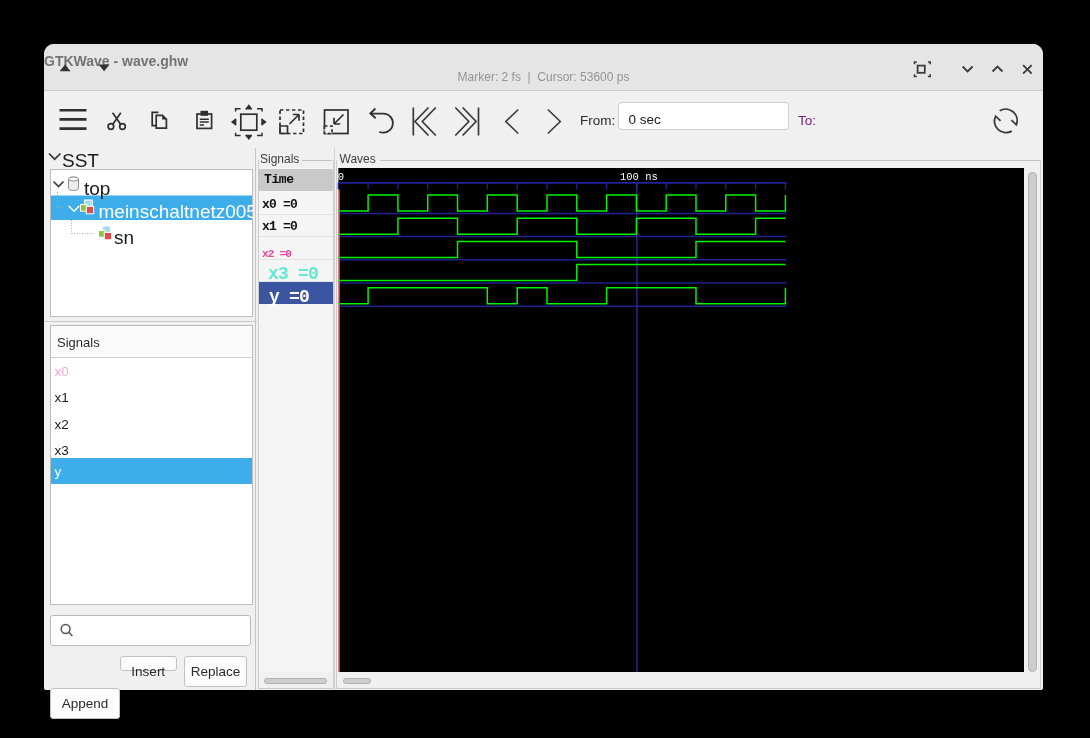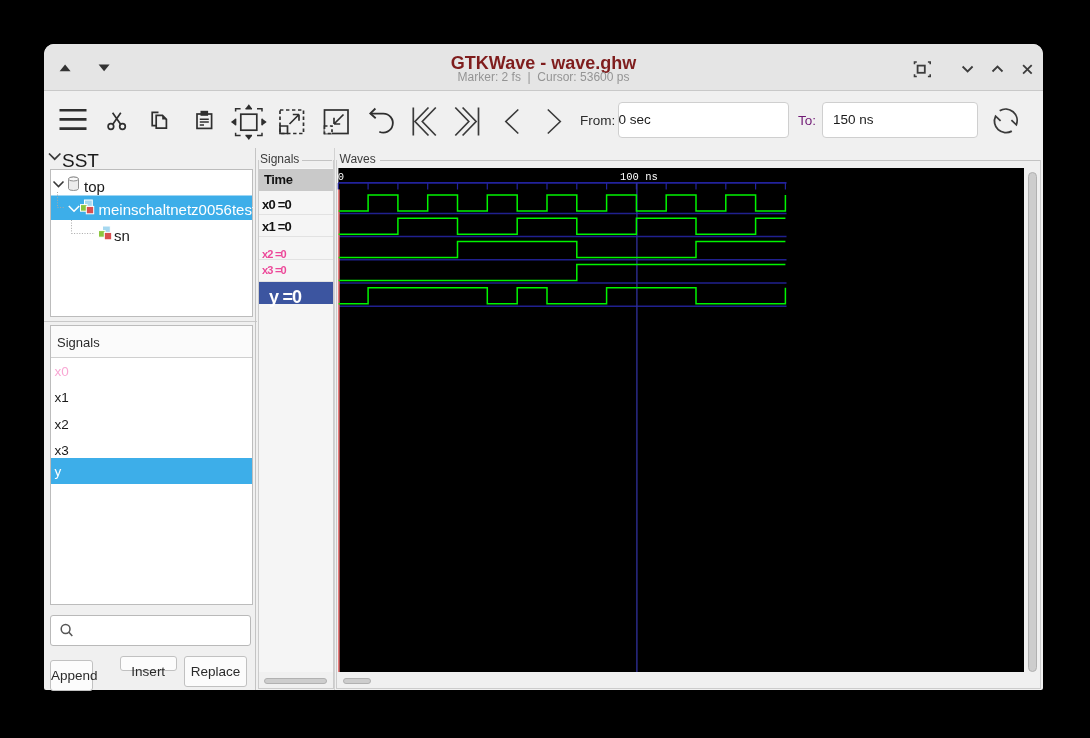--- a/index.html
+++ b/index.html
@@ -5,7 +5,7 @@
 .abs{position:absolute}
 #win{position:absolute;left:44px;top:44px;width:999px;height:646px;background:#f0f0f0;border-radius:10px 10px 2px 2px}
 #titlebar{position:absolute;left:0;top:0;width:999px;height:47px;background:#e5e5e5;border-radius:10px 10px 0 0;border-bottom:1px solid #c9c9c9;box-sizing:border-box}
-#title{position:absolute;left:0;top:9px;width:100%;text-align:center;font-size:18px;font-weight:bold;color:#7f1d1d}
+#title{position:absolute;left:0;top:9px;width:100%;text-align:left;font-size:14px;font-weight:bold;color:#737373}
 #subtitle{position:absolute;left:0;top:26px;width:100%;text-align:center;font-size:12px;color:#949494}
 .panelbox{position:absolute;background:#fff;border:1px solid #bcbcbc;box-sizing:border-box}
 .vsep{position:absolute;width:1px;background:#c3c3c3}

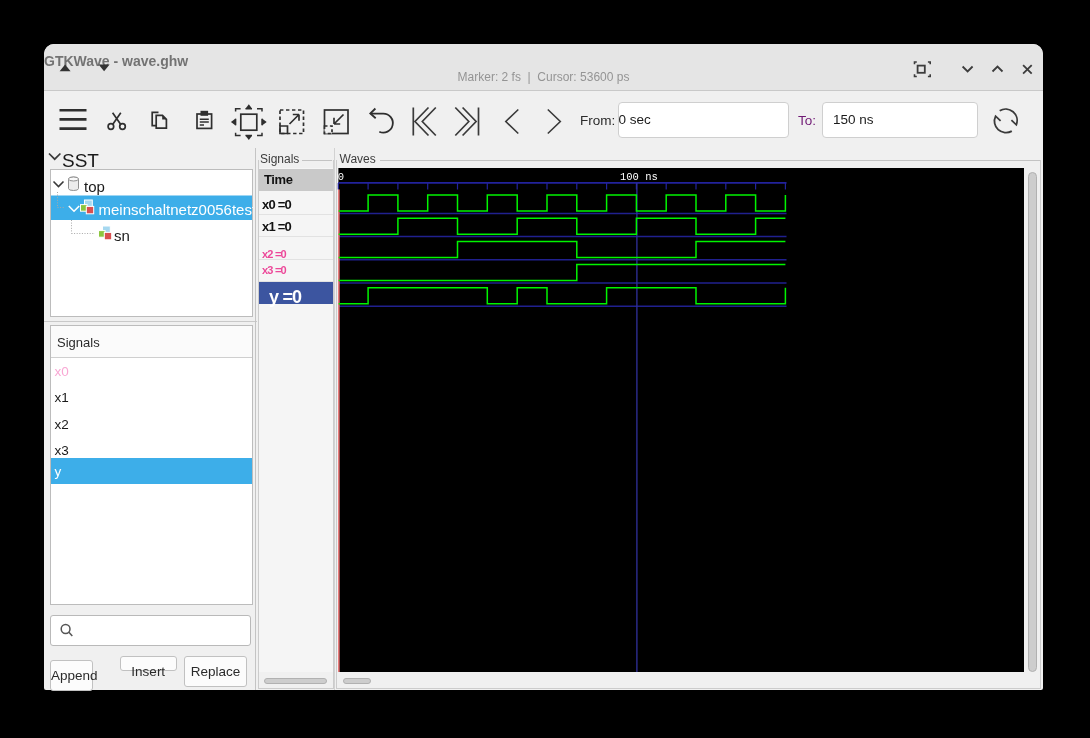--- a/index.html
+++ b/index.html
@@ -95,7 +95,7 @@
     </g>
   </svg>
   <div class="abs" style="left:536px;top:69px;font-size:13.5px;color:#2b2b2b">From:</div>
-  <div class="input" style="left:573.5px;top:58px;width:171px;height:36px;line-height:34px;padding-left:0">0 sec</div>
+  <div class="input" style="left:573.5px;top:58px;width:171px;height:28px;line-height:34px;padding-left:10px">0 sec</div>
   <div class="abs" style="left:754px;top:69px;font-size:13.5px;color:#701a75">To:</div>
   <div class="input" style="left:778px;top:58px;width:156px;height:36px;line-height:34px;padding-left:10px">150 ns</div>
 </div>

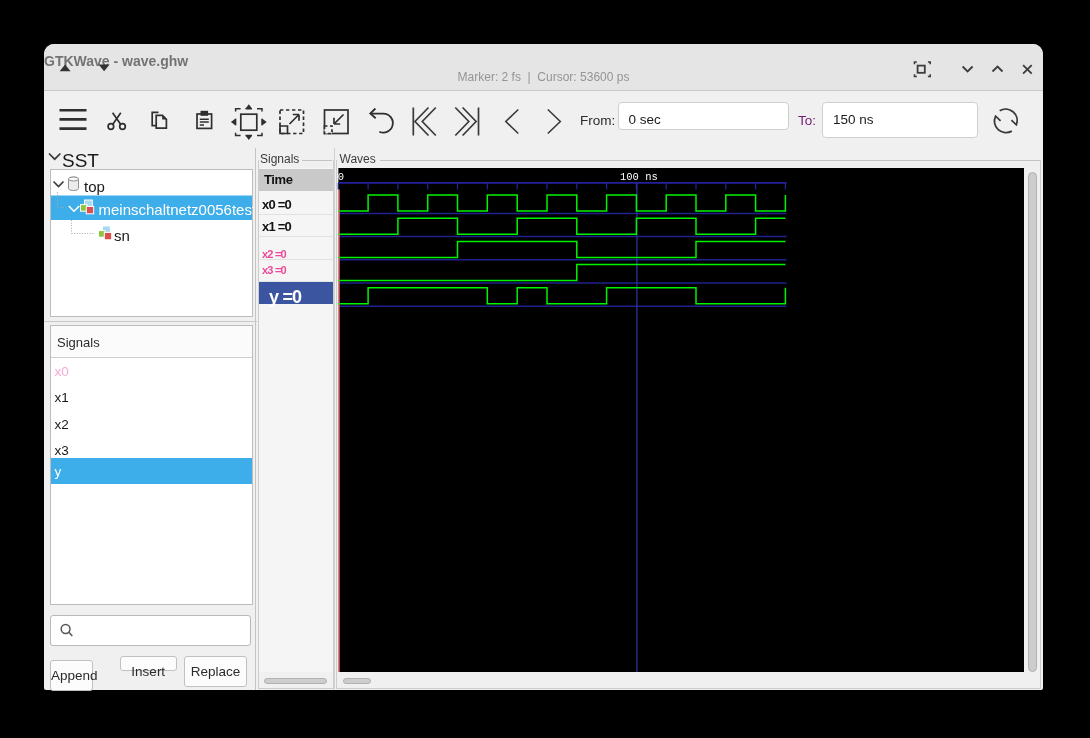--- a/index.html
+++ b/index.html
@@ -97,7 +97,6 @@
   <div class="abs" style="left:536px;top:69px;font-size:13.5px;color:#2b2b2b">From:</div>
   <div class="input" style="left:573.5px;top:58px;width:171px;height:28px;line-height:34px;padding-left:10px">0 sec</div>
   <div class="abs" style="left:754px;top:69px;font-size:13.5px;color:#701a75">To:</div>
-  <div class="input" style="left:778px;top:58px;width:156px;height:36px;line-height:34px;padding-left:10px">150 ns</div>
 </div>
 
 <svg class="abs" style="left:47px;top:151px" width="18" height="12" viewBox="0 0 18 12">

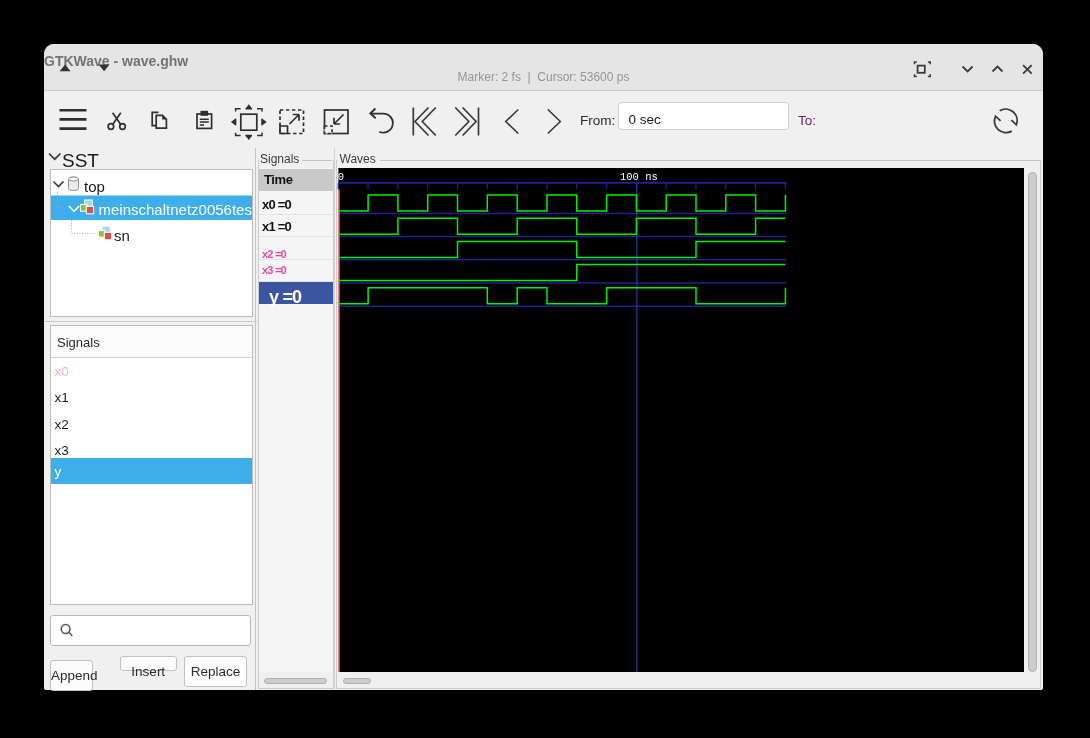--- a/index.html
+++ b/index.html
@@ -12,7 +12,7 @@
 .vsepd{position:absolute;width:1px;background:#c4c4c4}
 .frameline{position:absolute;height:1px;background:#c3c3c3}
 .mono{font-family:Liberation Sans, sans-serif}
-.treerow{position:absolute;font-size:15px;color:#1a1a1a;white-space:nowrap}
+.treerow{position:absolute;font-size:19px;color:#1a1a1a;white-space:nowrap}
 .sel-lite{background:#3daee9;color:#fff}
 .btn{position:absolute;background:#fcfcfc;border:1px solid #c1c1c1;border-radius:3px;box-sizing:border-box;font-size:13.5px;color:#2b2b2b;text-align:center}
 .input{position:absolute;background:#fff;border:1px solid #cfcfcf;border-radius:4px;box-sizing:border-box;font-size:13.5px;color:#1a1a1a}

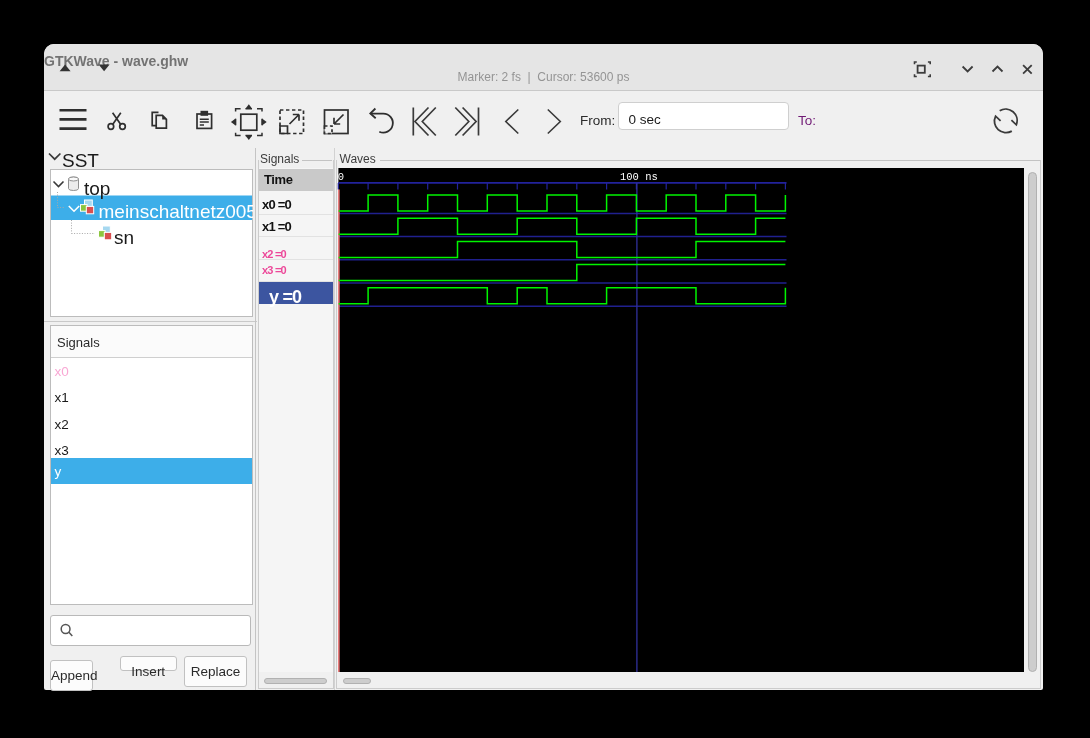--- a/index.html
+++ b/index.html
@@ -11,7 +11,7 @@
 .vsep{position:absolute;width:1px;background:#c3c3c3}
 .vsepd{position:absolute;width:1px;background:#c4c4c4}
 .frameline{position:absolute;height:1px;background:#c3c3c3}
-.mono{font-family:Liberation Sans, sans-serif}
+.mono{font-family:Liberation Mono, monospace}
 .treerow{position:absolute;font-size:19px;color:#1a1a1a;white-space:nowrap}
 .sel-lite{background:#3daee9;color:#fff}
 .btn{position:absolute;background:#fcfcfc;border:1px solid #c1c1c1;border-radius:3px;box-sizing:border-box;font-size:13.5px;color:#2b2b2b;text-align:center}

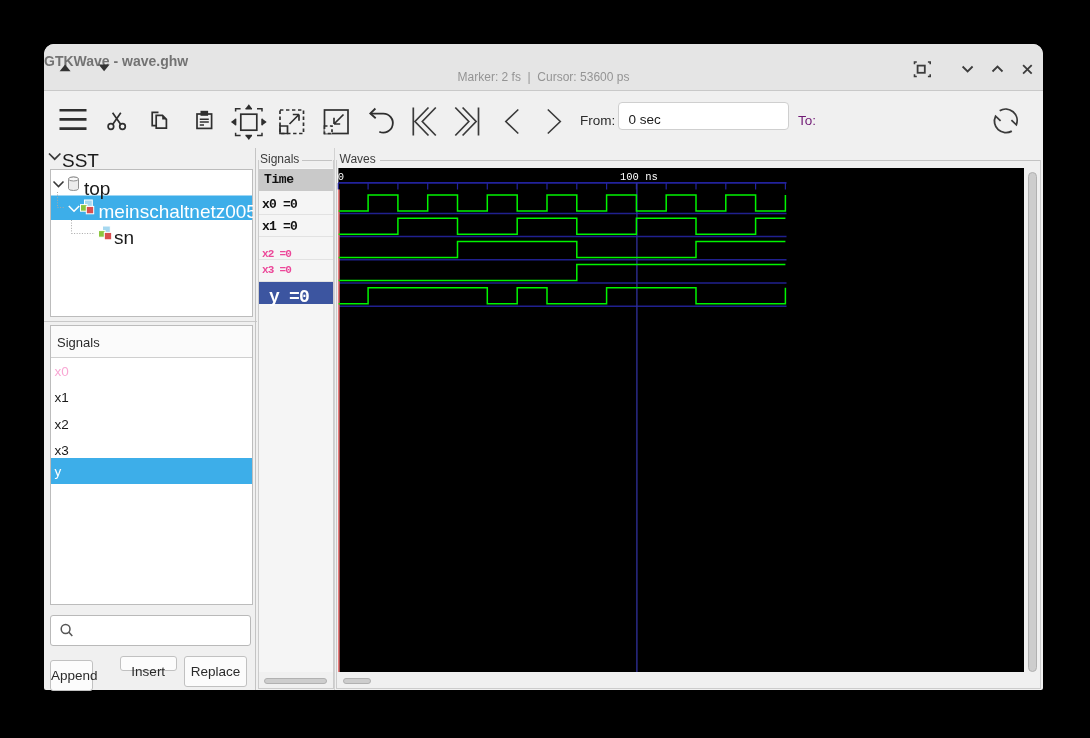--- a/index.html
+++ b/index.html
@@ -178,7 +178,7 @@
 <div class="abs mono" style="left:262px;top:196.5px;font-weight:bold;font-size:13px;letter-spacing:-0.8px;color:#111">x0 =0</div>
 <div class="abs mono" style="left:262px;top:219px;font-weight:bold;font-size:13px;letter-spacing:-0.8px;color:#111">x1 =0</div>
 <div class="abs mono" style="left:262px;top:248px;font-weight:bold;font-size:11px;letter-spacing:-0.8px;color:#ec4899">x2 =0</div>
-<div class="abs mono" style="left:262px;top:264px;font-weight:bold;font-size:11px;letter-spacing:-0.8px;color:#ec4899">x3 =0</div>
+<div class="abs mono" style="left:268px;top:264px;font-weight:bold;font-size:18px;letter-spacing:-0.8px;color:#5eead4">x3 =0</div>
 <div class="abs" style="left:259px;top:281.5px;width:73.5px;height:22.6px;background:#3c55a0"></div>
 <div class="abs mono" style="left:269px;top:286.5px;font-weight:bold;font-size:18px;letter-spacing:-0.8px;color:#fff">y =0</div>
 <div class="scrollpill" style="left:263.8px;top:677.5px;width:63px;height:6.5px;border-radius:3.5px"></div>

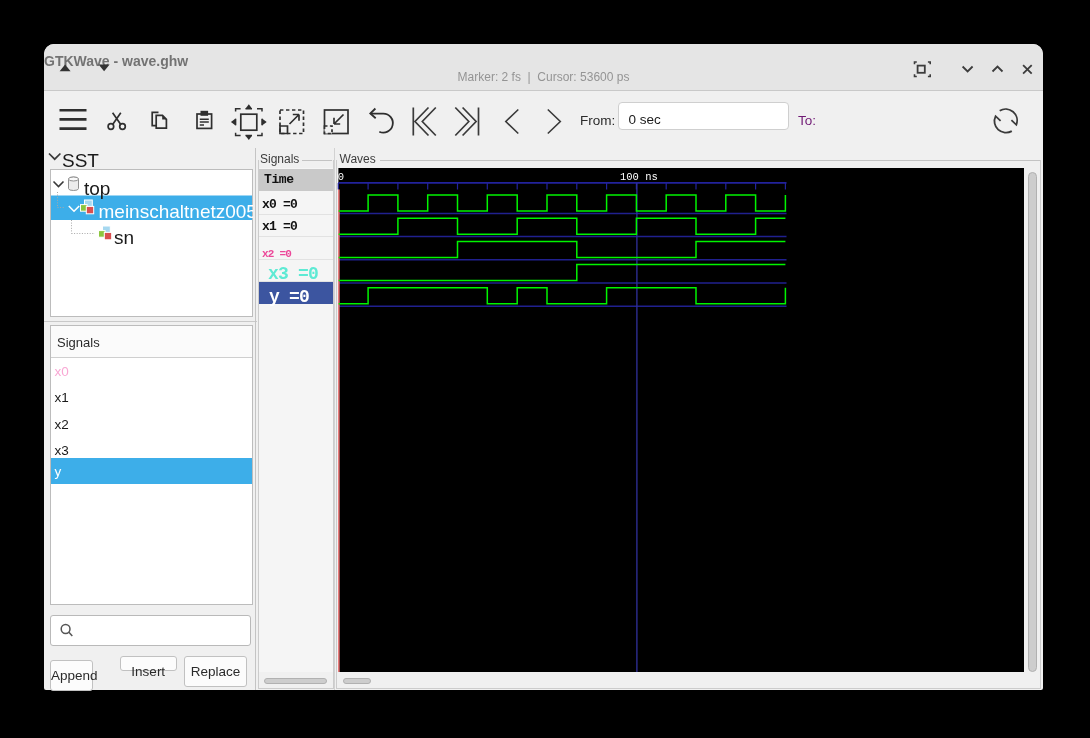--- a/index.html
+++ b/index.html
@@ -159,7 +159,7 @@
   <path d="M9.9 10.3 L13.3 13.9" stroke="#555" stroke-width="1.5"></path>
 </svg>
 
-<div class="btn" style="left:50px;top:660px;width:43px;height:31px;line-height:29px">Append</div>
+<div class="btn" style="left:50px;top:688px;width:70px;height:31px;line-height:29px">Append</div>
 <div class="btn" style="left:120px;top:656px;width:56.5px;height:15px;line-height:29px">Insert</div>
 <div class="btn" style="left:184.3px;top:656px;width:62.3px;height:31px;line-height:29px">Replace</div>
 

